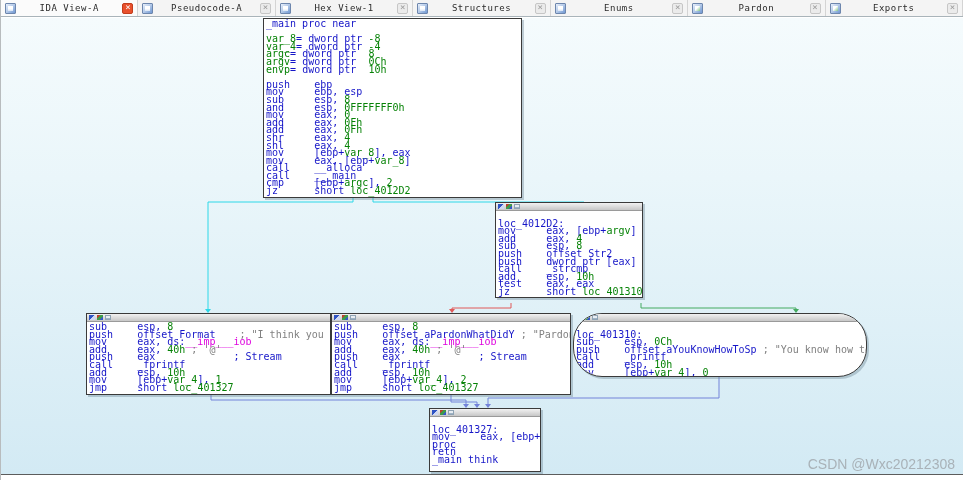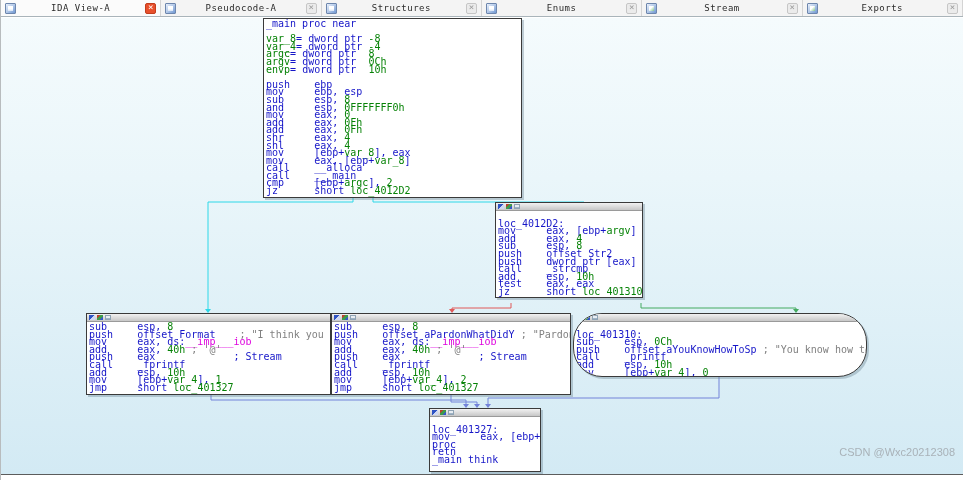--- a/index.html
+++ b/index.html
@@ -64,6 +64,11 @@
     <div class="tab">
     <span class="tabicon pseudocode-icon"></span>
     <span class="tablabel">Pseudocode-A</span>
+    <span class="tabclose close-gray"></span>
+  </div>
+    <div class="tab">
+    <span class="tabicon hex-view-icon"></span>
+    <span class="tablabel">Hex View-1</span>
     <span class="tabclose close-gray"></span>
   </div>
     <div class="tab">

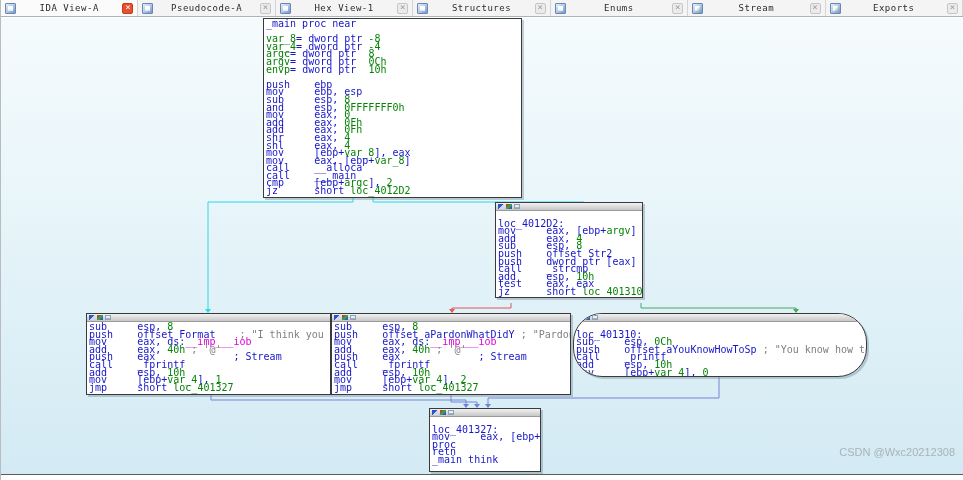--- a/index.html
+++ b/index.html
@@ -83,7 +83,7 @@
   </div>
     <div class="tab">
     <span class="tabicon imports-icon"></span>
-    <span class="tablabel">Stream</span>
+    <span class="tablabel">Pardon</span>
     <span class="tabclose close-gray"></span>
   </div>
     <div class="tab">

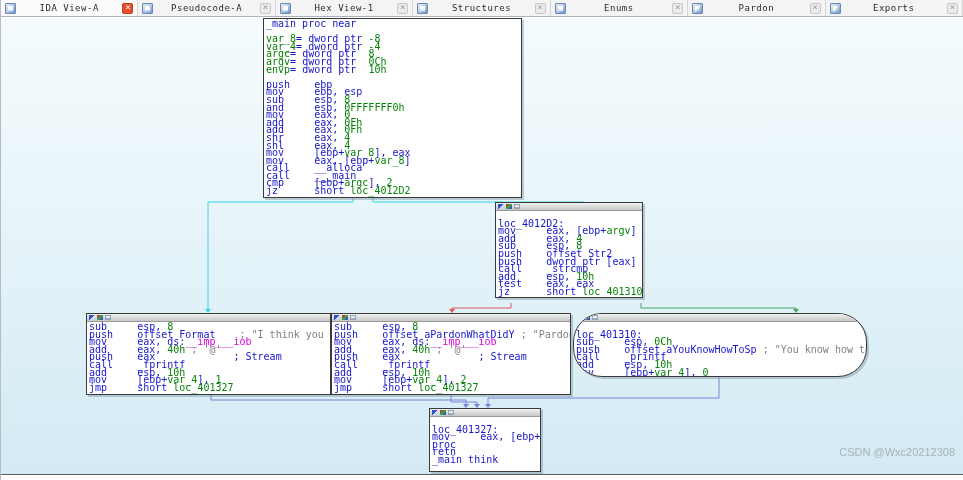--- a/index.html
+++ b/index.html
@@ -48,7 +48,7 @@
   .t-c { color:var(--c-comment); }
   .t-p { color:var(--c-import); }
 
-  .watermark { position:absolute; right:8px; bottom:22px; font-size:11px; color:#a9b2b8;
+  .watermark { position:absolute; right:8px; bottom:8px; font-size:14px; color:#a9b2b8;
           font-family:"Liberation Sans", sans-serif; }
   .bottomline { position:absolute; left:0; top:474px; width:963px; height:1px; background:#5c5c5c; }
 </style>

